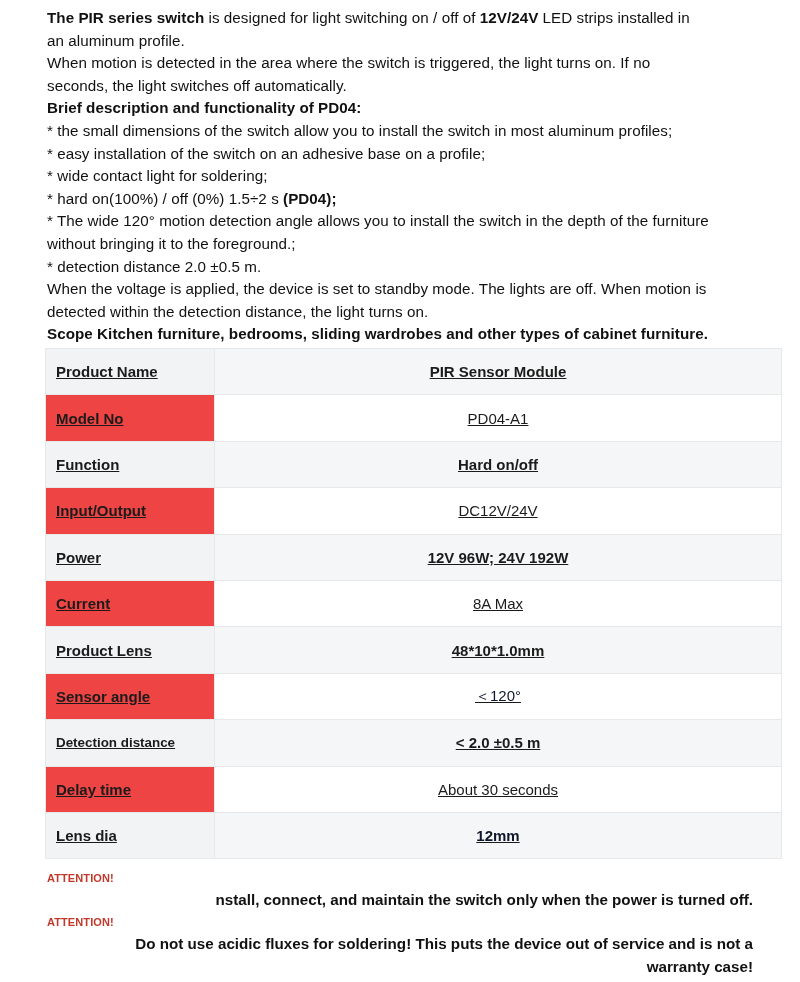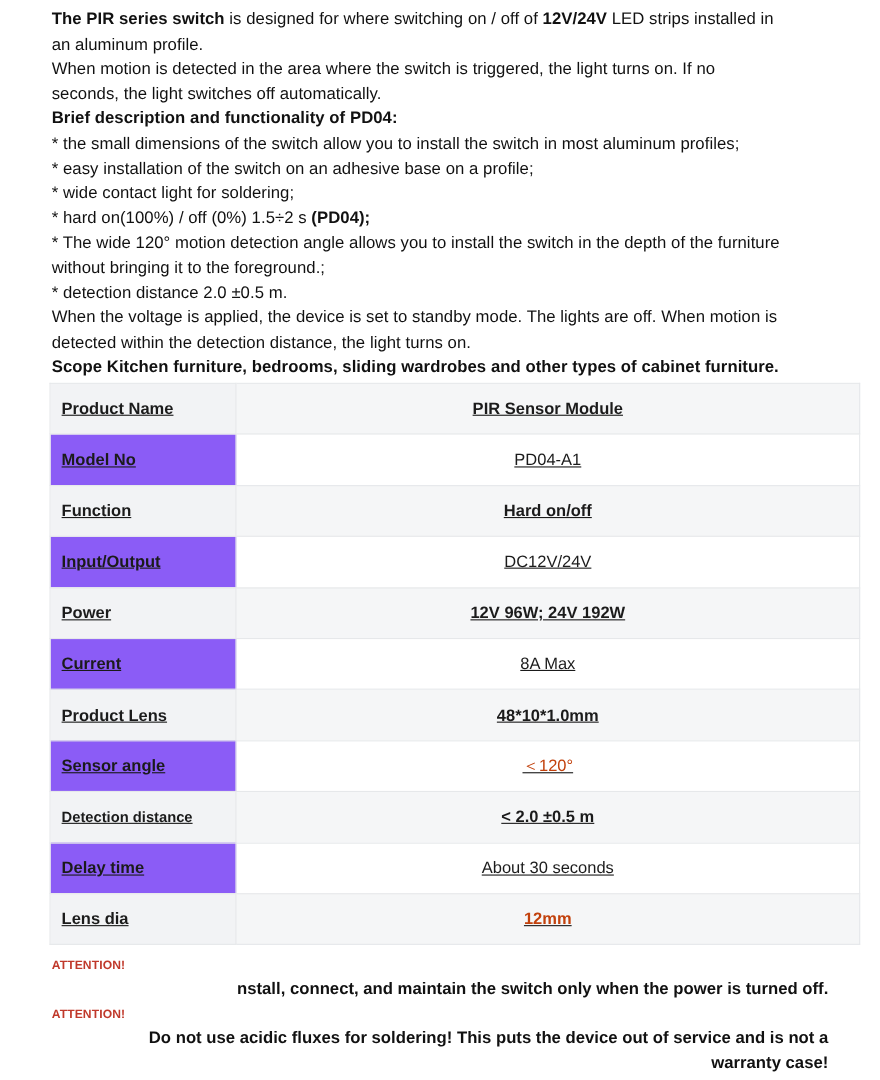--- a/index.html
+++ b/index.html
@@ -119,7 +119,7 @@
 <div id="page">
 
   <div class="doc-body" id="description-container">
-      <div class="para-line"><span class="b">The PIR series switch</span><span> is designed for where switching on / off of </span><span class="b">12V/24V</span><span> LED strips installed in</span></div>
+      <div class="para-line"><span class="b">The PIR series switch</span><span> is designed for light switching on / off of </span><span class="b">12V/24V</span><span> LED strips installed in</span></div>
       <div class="para-line"><span>an aluminum profile.</span></div>
       <div class="para-line"><span>When motion is detected in the area where the switch is triggered, the light turns on. If no</span></div>
       <div class="para-line"><span>seconds, the light switches off automatically.</span></div>

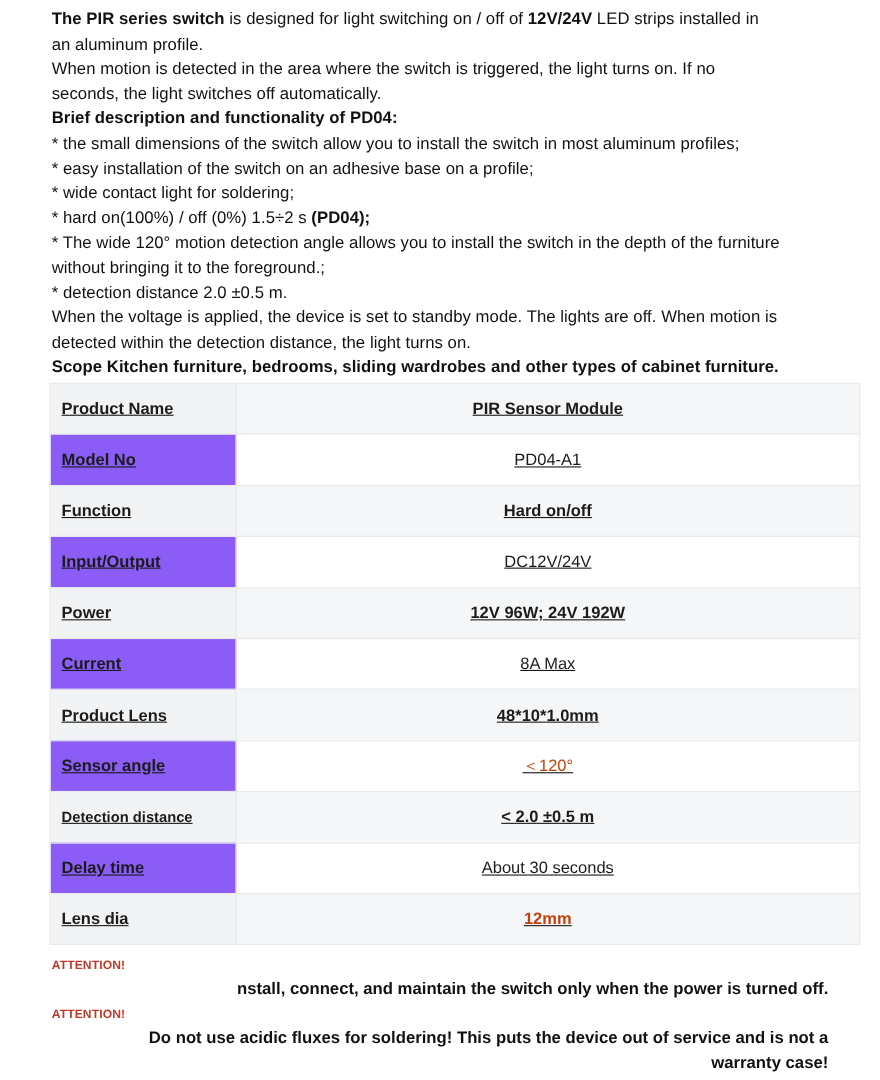--- a/index.html
+++ b/index.html
@@ -65,7 +65,7 @@
   }
   td.spec-label {
     width: 148px;
-    background: #8b5cf6;
+    background: #ef4444;
     font-weight: bold;
     padding-left: 17px;
     font-size: 15.4px;

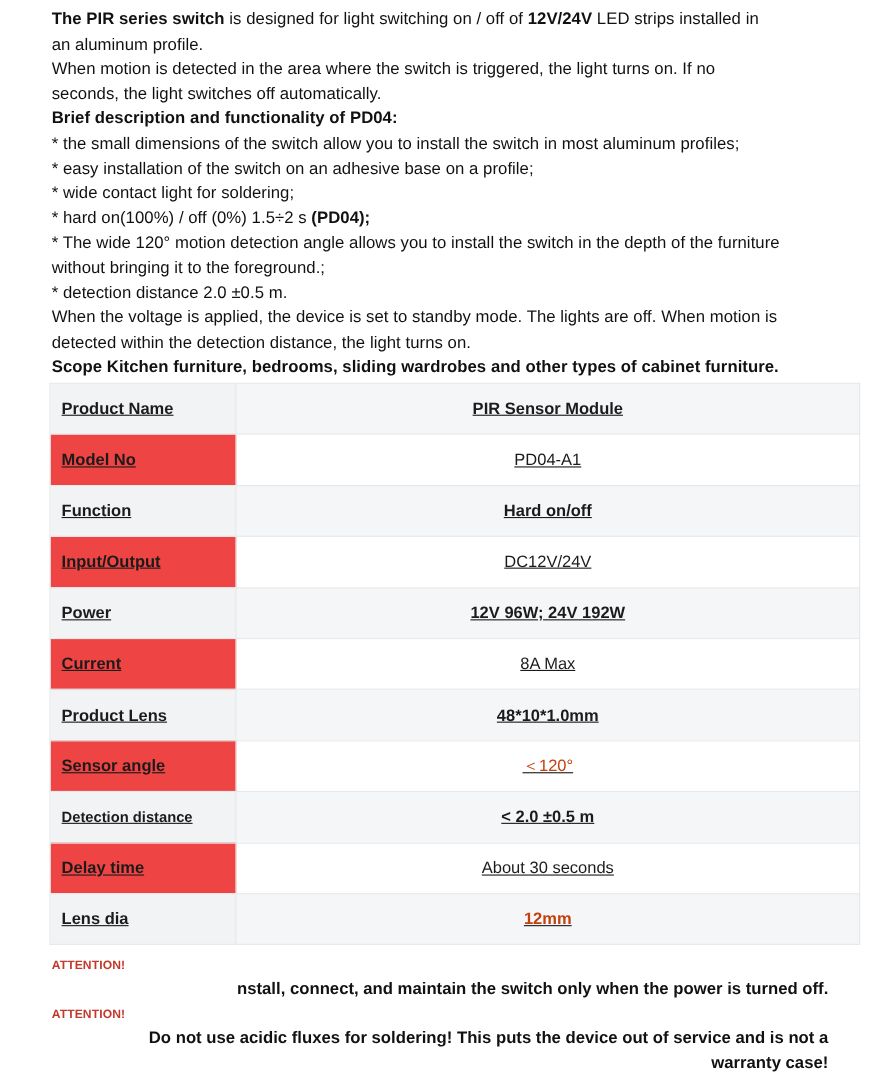--- a/index.html
+++ b/index.html
@@ -87,7 +87,7 @@
   }
   td.spec-value.light-value {
     font-weight: normal;
-    color: #c2410c;
+    color: #0f172a;
   }
 
   

